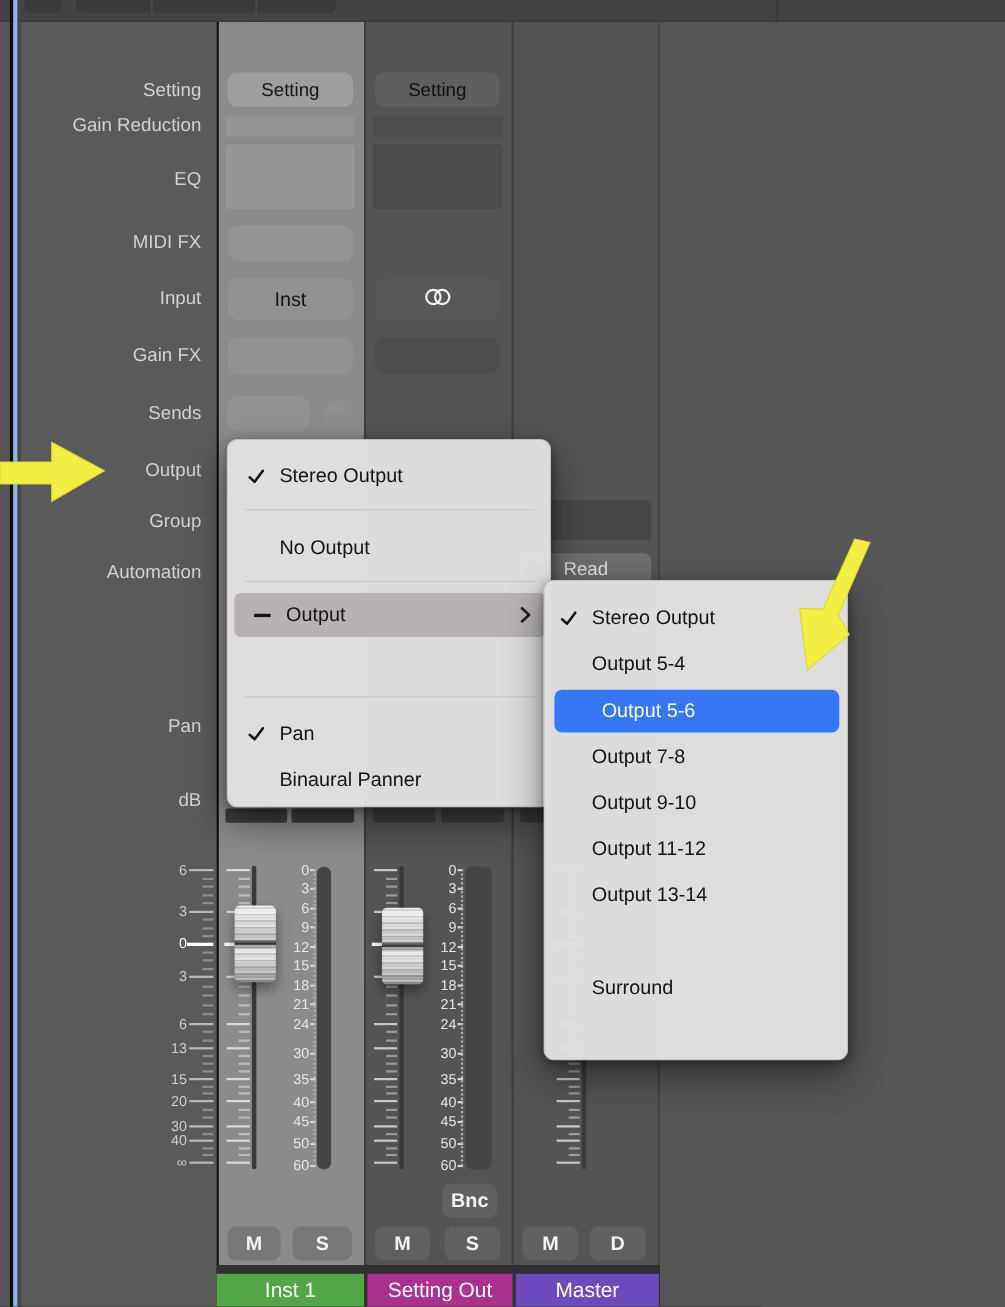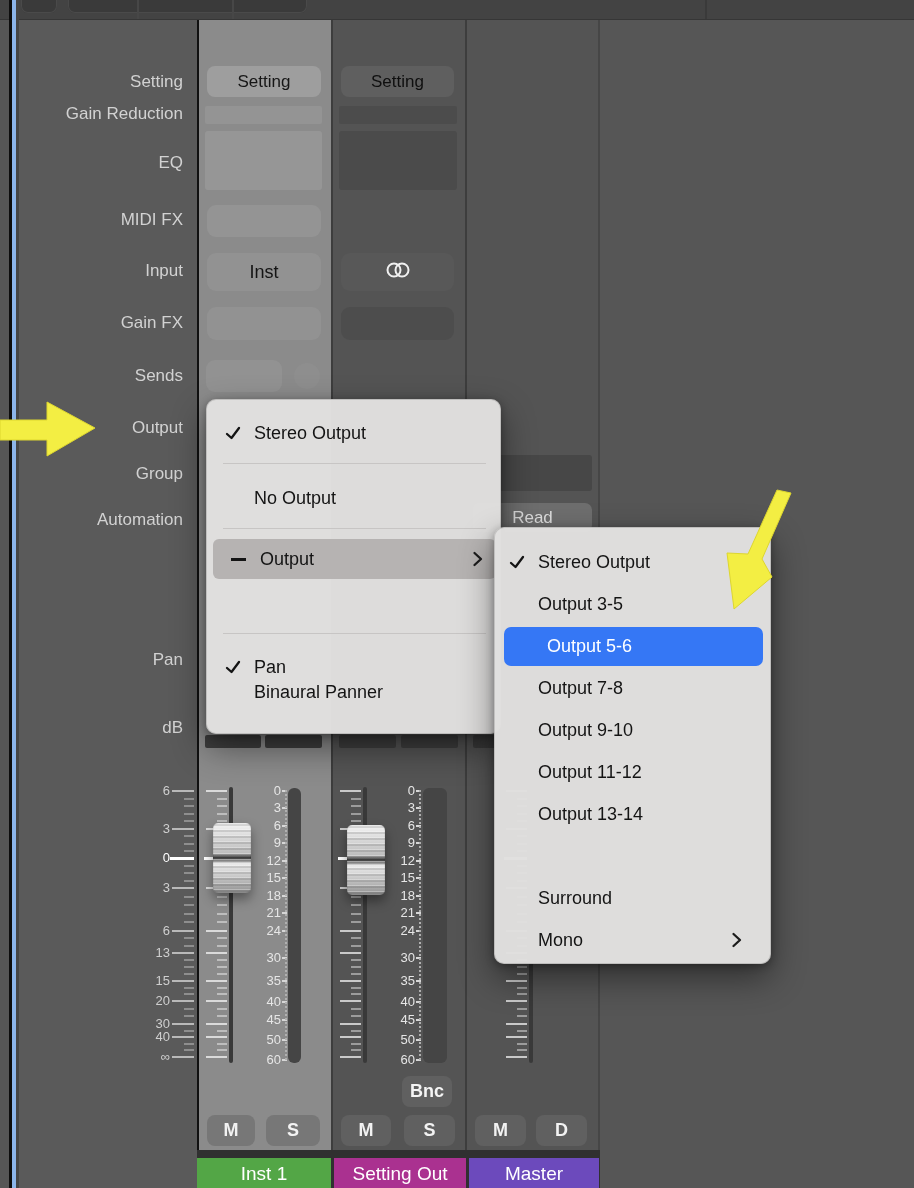--- a/index.html
+++ b/index.html
@@ -450,7 +450,7 @@
         <div class="menu-label">Stereo Output</div>
       </div>
       <div class="menu-row" style="top: 55px; height: 42px;">
-        <div class="menu-label">Output 3-5</div>
+        <div class="menu-label">Output 5-4</div>
       </div>
       <div class="menu-row hl-blue" style="top: 98.5px; height: 39px; background: rgb(53, 119, 245);">
         <div class="menu-label">Output 5-6</div>

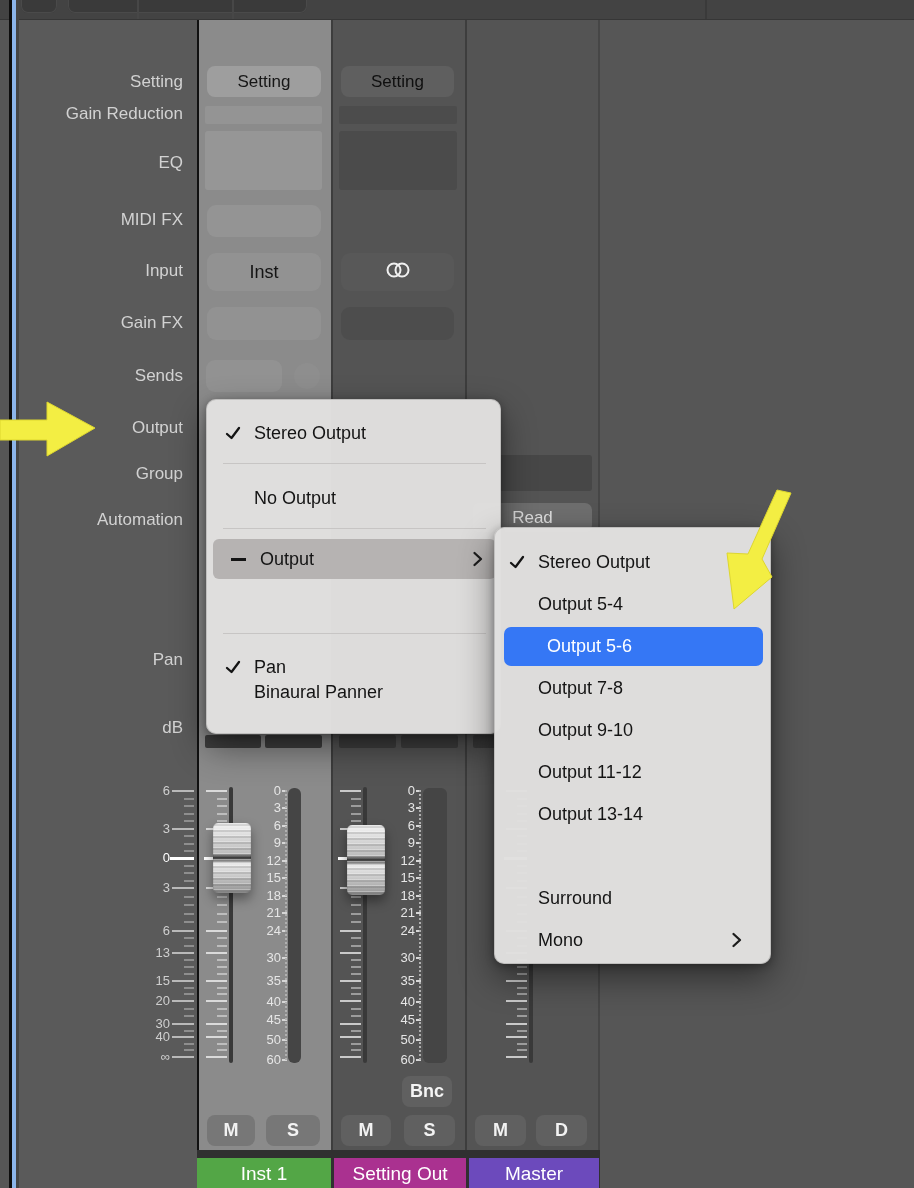--- a/index.html
+++ b/index.html
@@ -438,7 +438,7 @@
         </svg>
         <div class="menu-label">Pan</div>
       </div>
-      <div class="menu-row" style="top: 272px; height: 40px; padding-left: 37px;">
+      <div class="menu-row" style="top: 289px; height: 40px; padding-left: 37px;">
         <div class="menu-label">Binaural Panner</div>
       </div>
     </div>

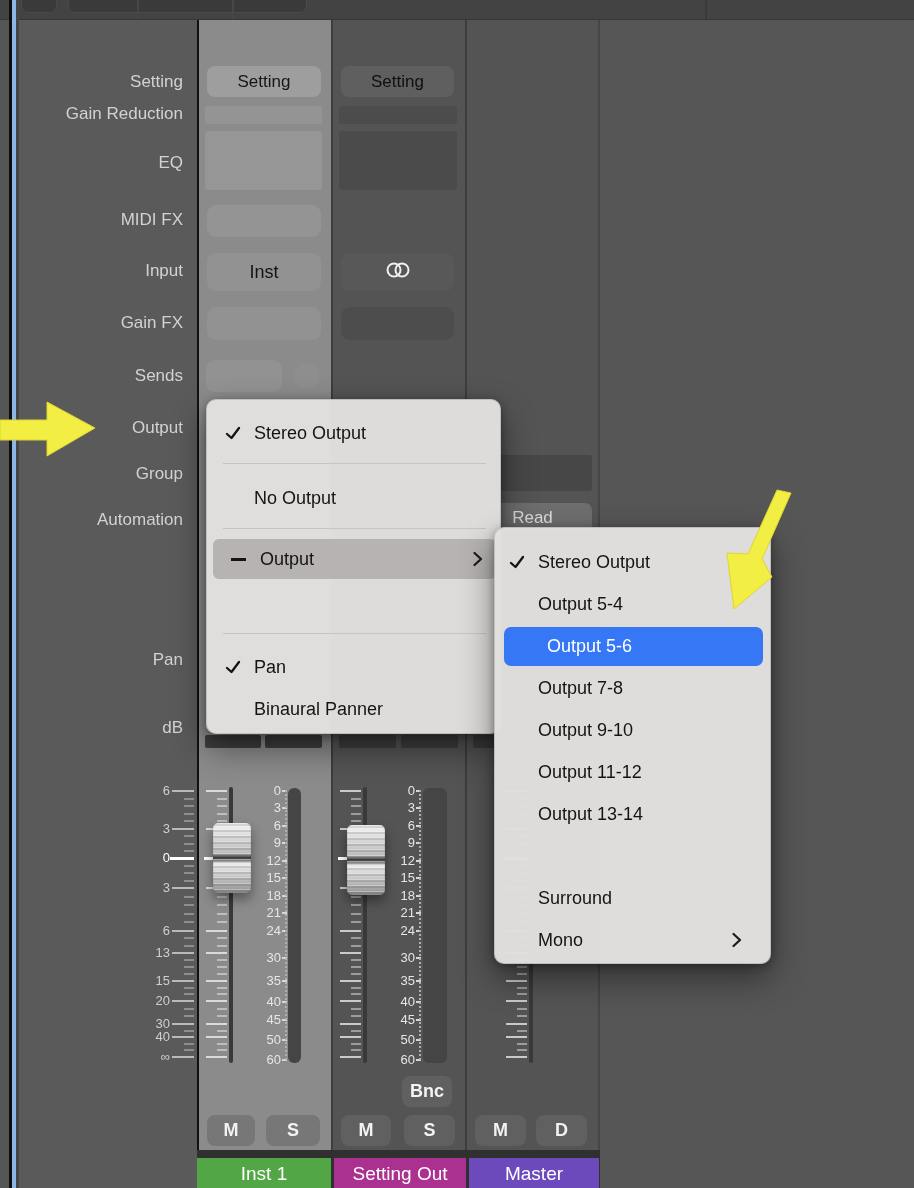--- a/index.html
+++ b/index.html
@@ -470,12 +470,6 @@
       <div class="menu-row" style="top: 349px; height: 42px;">
         <div class="menu-label">Surround</div>
       </div>
-      <div class="menu-row" style="top: 391px; height: 42px;">
-        <div class="menu-label">Mono</div>
-        <svg width="11" height="17" class="menu-chev">
-          <path d="M2.5 2.5 L9 8.5 L2.5 14.5" fill="none" stroke="#1c1c1c" stroke-width="2.3" stroke-linecap="round" stroke-linejoin="round"></path>
-        </svg>
-      </div>
     </div>
 
   <svg class="abs" id="arrows">

